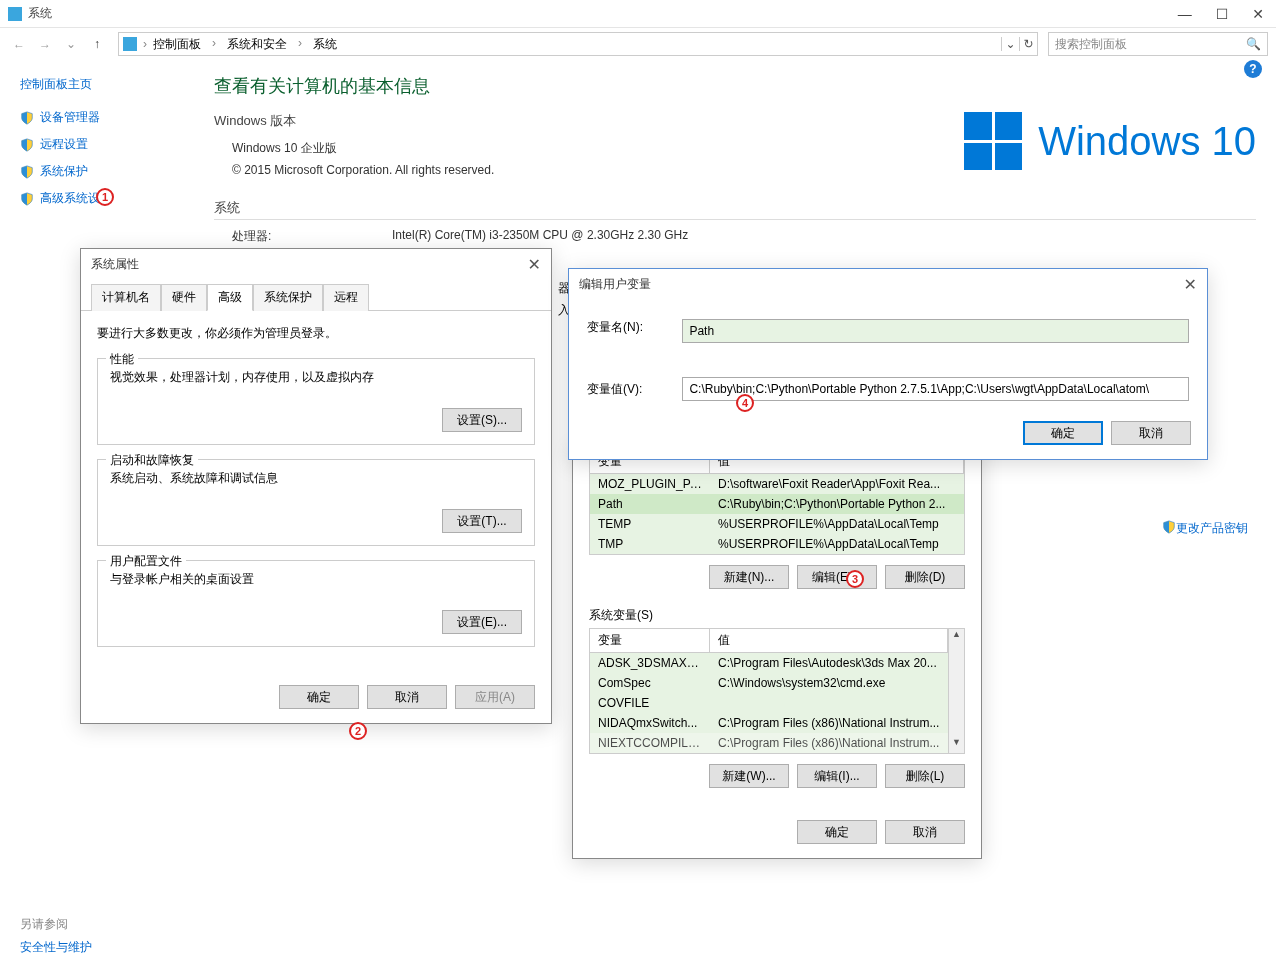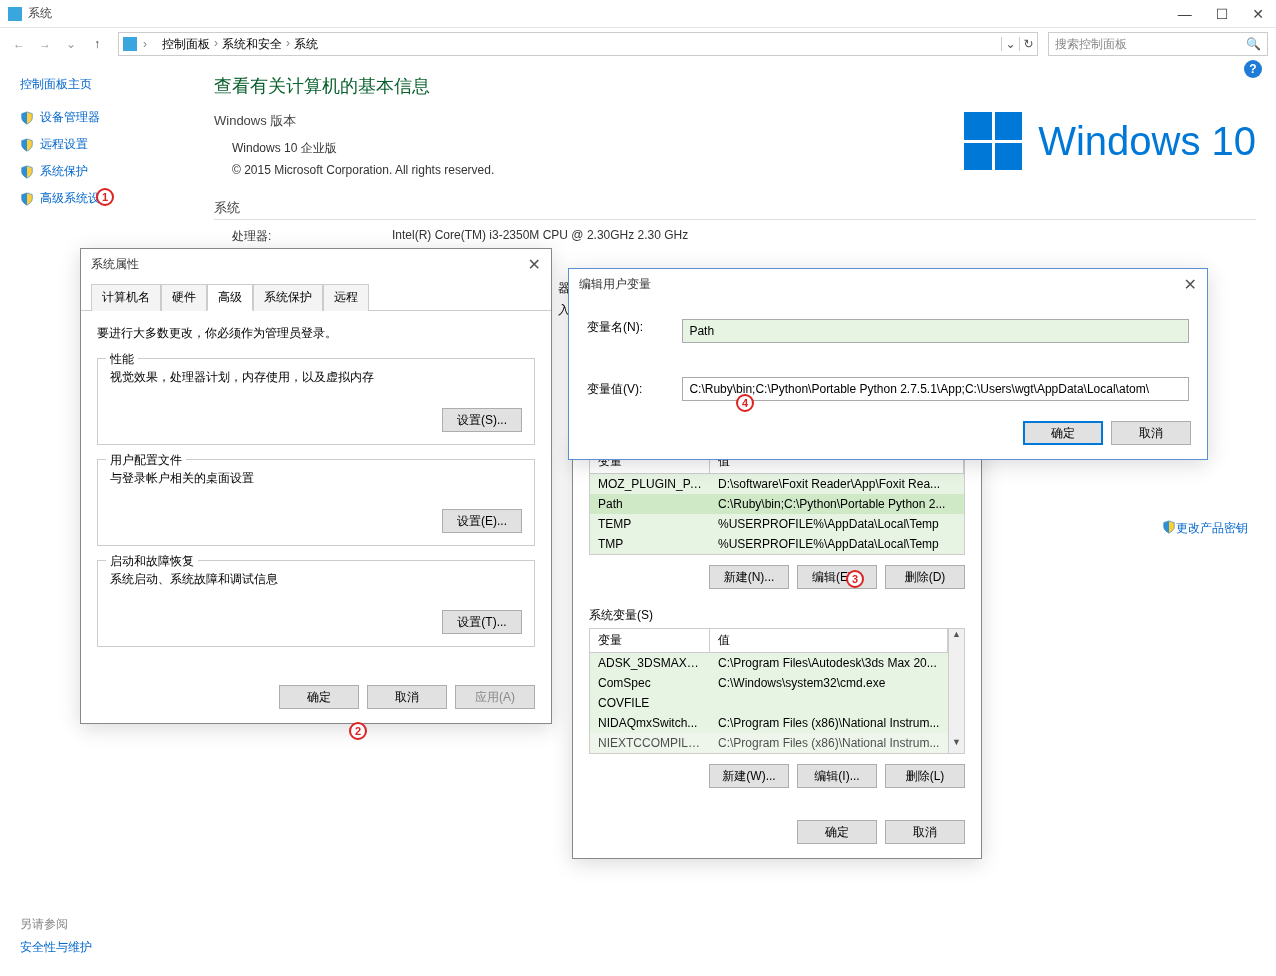--- a/index.html
+++ b/index.html
@@ -19,7 +19,7 @@
 .breadcrumb-wrap { flex: 1; display: flex; align-items: center; border: 1px solid #ccc; height: 24px; margin: 0 6px; }
 .bc-icon { width: 22px; height: 22px; display: flex; align-items: center; justify-content: center; }
 .bc-icon .sq { width: 14px; height: 14px; background: #3aa6de; }
-.bc-text { display: flex; gap: 4px; padding: 0 4px; font-size: 12px; margin-left: 9px; }
+.bc-text { display: flex; gap: 11px; padding: 0 4px; font-size: 12px; }
 .bc-sep { color: #888; }
 .bc-dd { margin-left: auto; display: flex; }
 .bc-dd span { width: 18px; text-align: center; border-left: 1px solid #ccc; color: #555; }

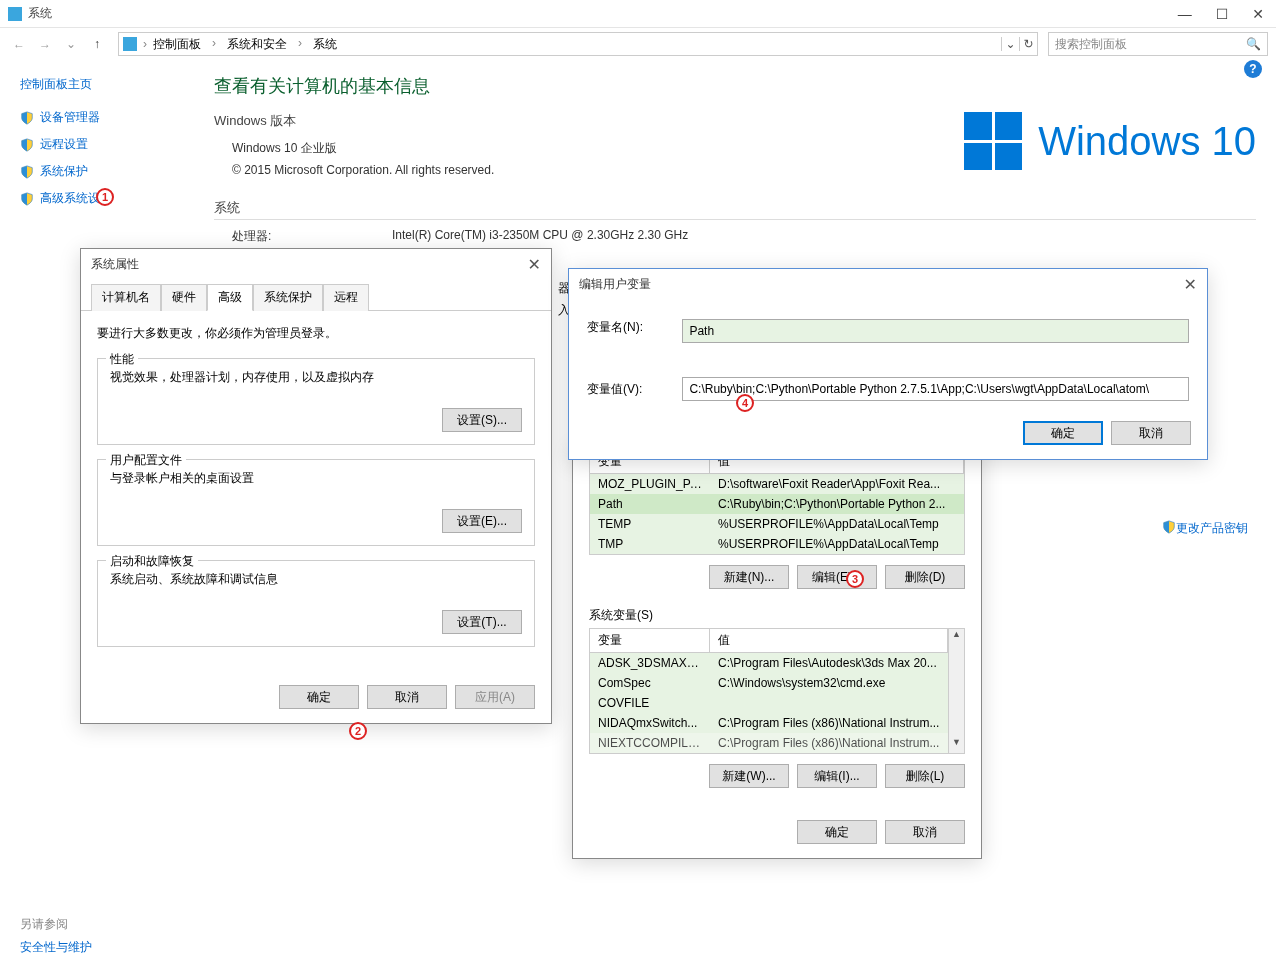--- a/index.html
+++ b/index.html
@@ -211,15 +211,15 @@
     </div>
 
     <div class="group">
+      <div class="gl">启动和故障恢复</div>
+      <div style="margin-bottom:22px">系统启动、系统故障和调试信息</div>
+      <div style="text-align:right"><button class="btn">设置(T)...</button></div>
+    </div>
+
+    <div class="group">
       <div class="gl">用户配置文件</div>
       <div style="margin-bottom:22px">与登录帐户相关的桌面设置</div>
       <div style="text-align:right"><button class="btn">设置(E)...</button></div>
-    </div>
-
-    <div class="group">
-      <div class="gl">启动和故障恢复</div>
-      <div style="margin-bottom:22px">系统启动、系统故障和调试信息</div>
-      <div style="text-align:right"><button class="btn">设置(T)...</button></div>
     </div>
 
   </div>

